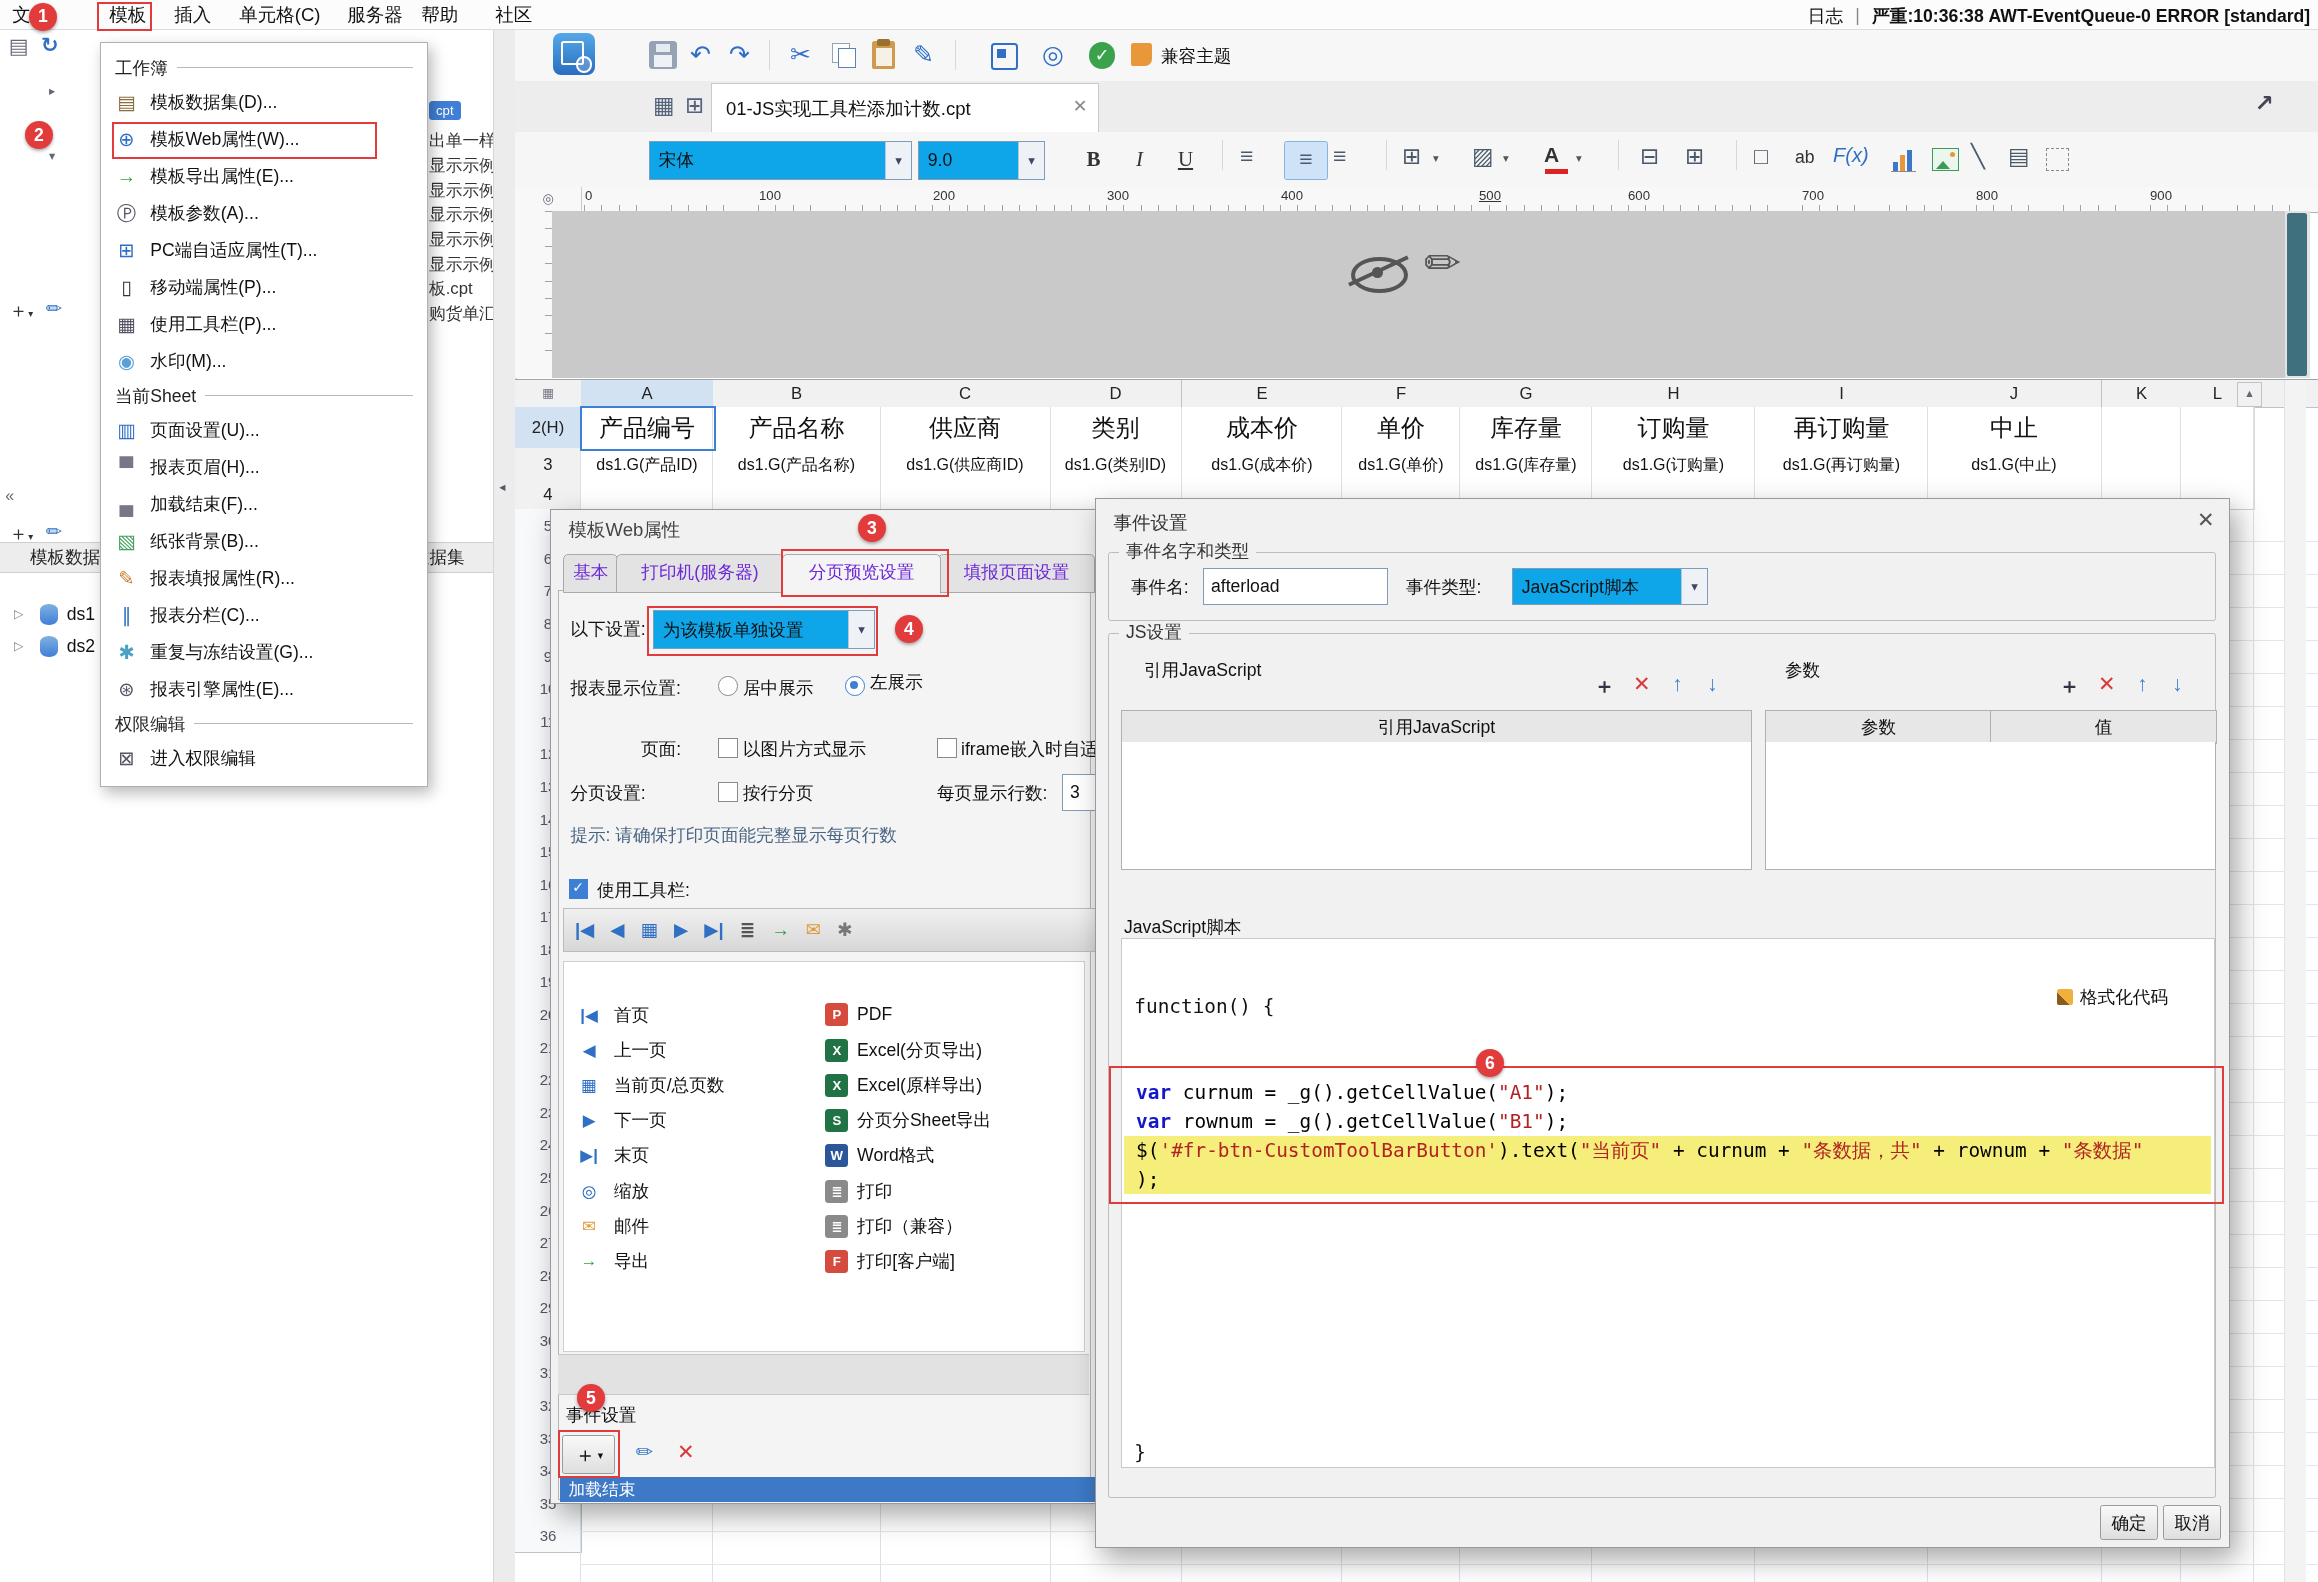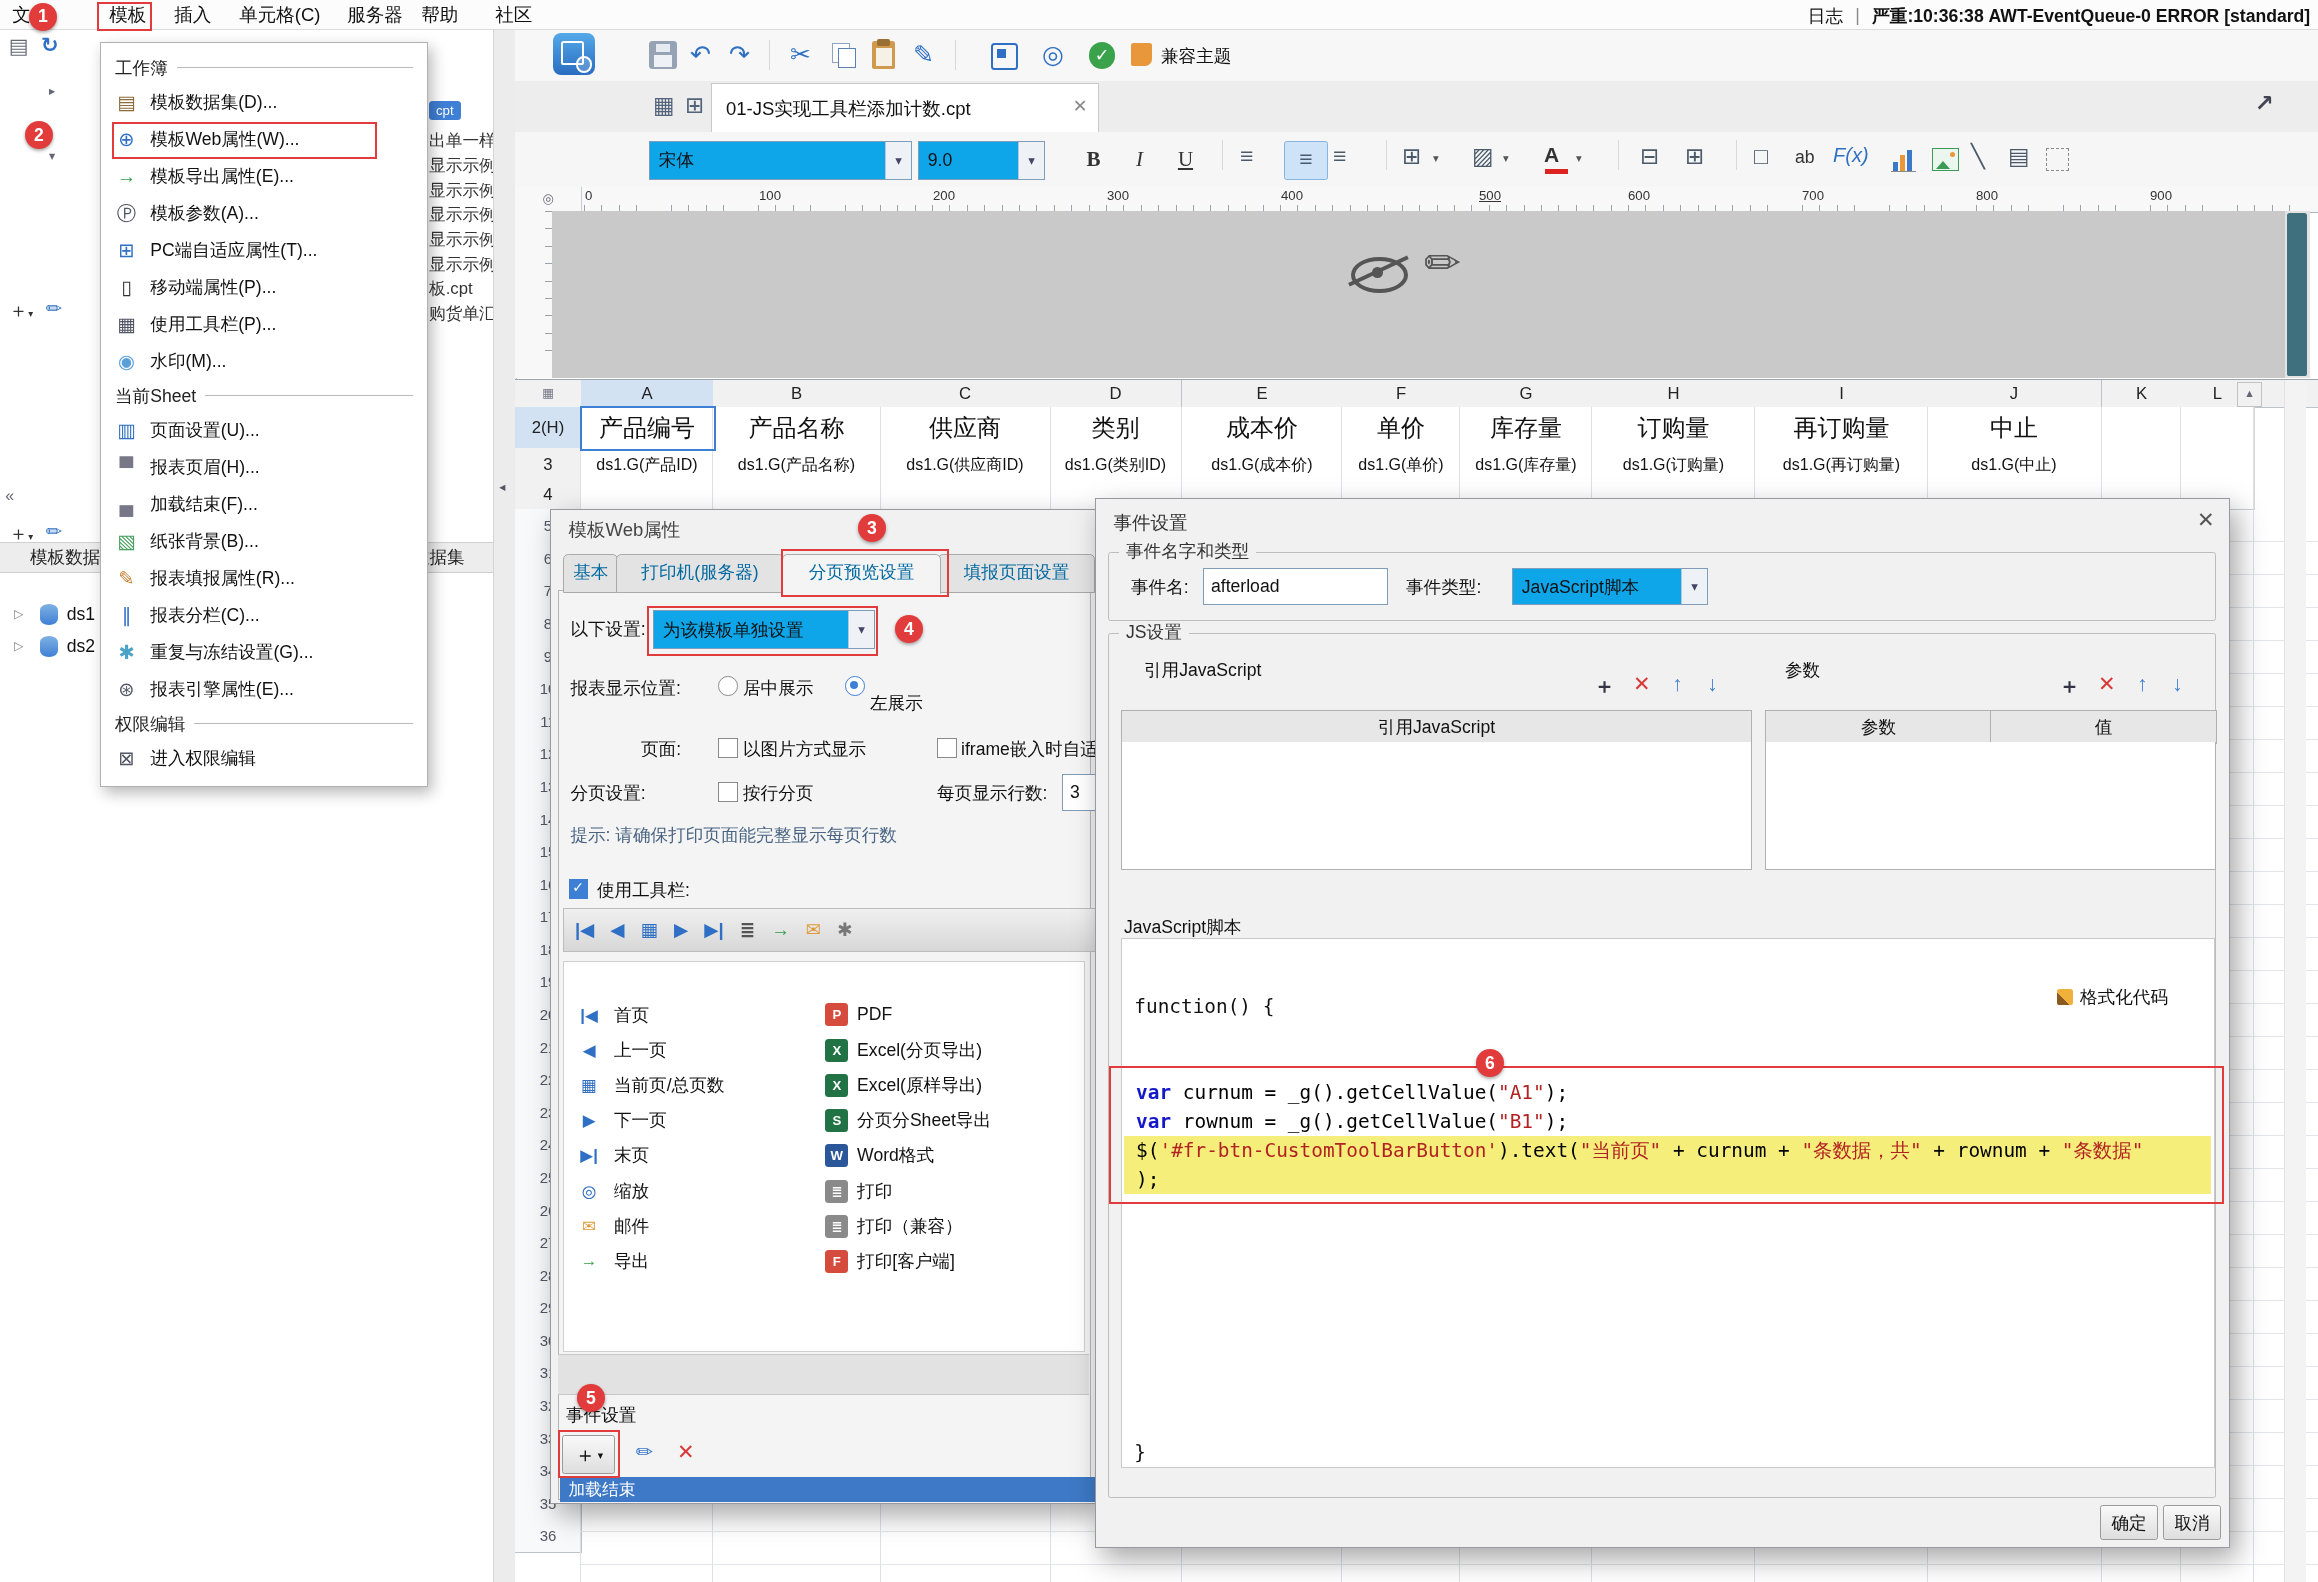--- a/index.html
+++ b/index.html
@@ -41,7 +41,7 @@
   .radio.sel{border-color:var(--selection-blue,#3e7fd6)}
   .radio.sel::after{content:"";position:absolute;left:3.5px;top:3.5px;width:8.8px;height:8.8px;border-radius:50%;background:var(--selection-blue,#3e7fd6)}
   .btn{position:absolute;background:linear-gradient(#f9f9f9,#dedede);border:0.9px solid #9a9a9a;border-radius:2.6px;display:flex;align-items:center;justify-content:center;font-size:17.6px;color:#111}
-  .wtab{position:absolute;top:0;height:37px;line-height:35px;text-align:center;font-size:17.6px;background:#e3e3e3;border:0.9px solid #a9a9a9;border-radius:5.3px 5.3px 0 0;color:#0369a1;overflow:hidden;white-space:nowrap}
+  .wtab{position:absolute;top:0;height:37px;line-height:35px;text-align:center;font-size:17.6px;background:#e3e3e3;border:0.9px solid #a9a9a9;border-radius:5.3px 5.3px 0 0;color:#6d28d9;overflow:hidden;white-space:nowrap}
   .wtab.active{background:#f4f4f4;border-bottom:0.9px solid #f4f4f4;height:38px;z-index:2}
   #webprops-tabs{position:absolute;left:0;top:44px;width:546px;height:38px}
   .navrow{position:absolute;display:flex;align-items:center;gap:8.8px;font-size:17.6px;white-space:nowrap}

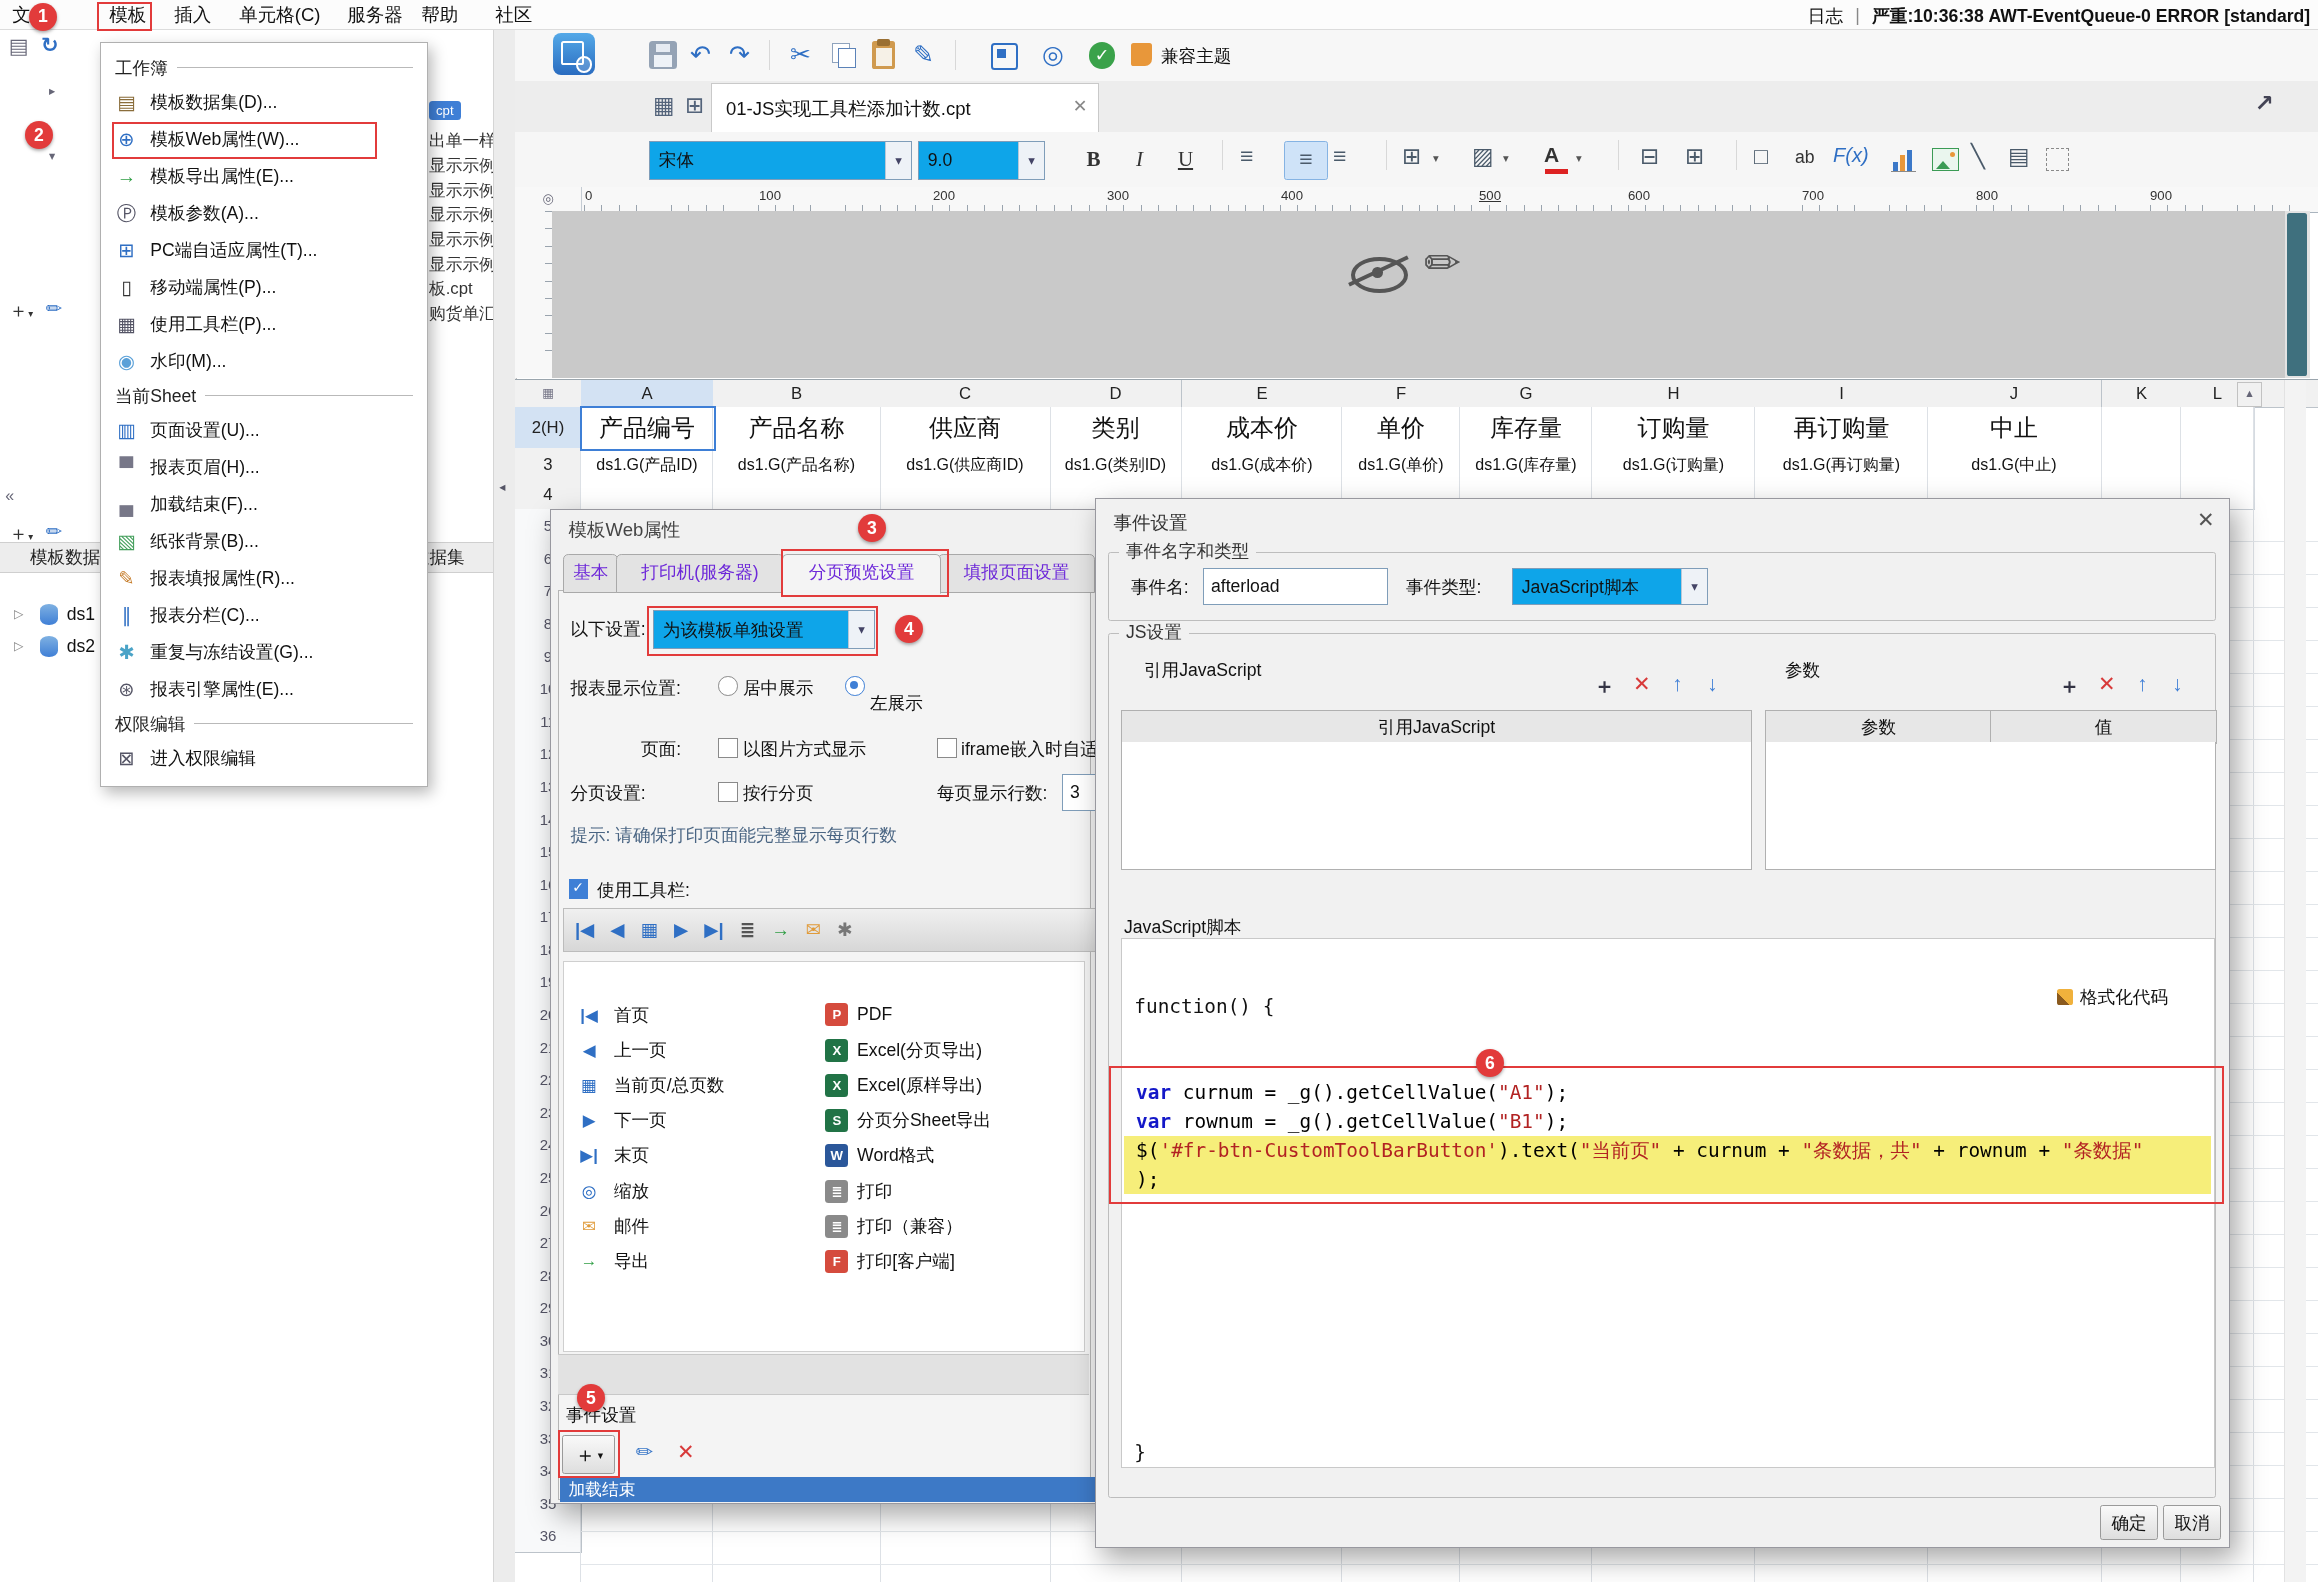--- a/index.html
+++ b/index.html
@@ -379,7 +379,7 @@
     <span class="radio" style="left:167px;top:166px"></span>
     <div class="abs lbl" style="left:192px;top:166px">居中展示</div>
     <span class="radio sel" style="left:294px;top:166px"></span>
-    <div class="abs lbl" style="left:319px;top:181px">左展示</div>
+    <div class="abs lbl" style="left:319px;top:160px">左展示</div>
 
     <div class="abs lbl" style="left:90px;top:227px">页面:</div>
     <span class="cbx" style="left:167px;top:228px"></span>

